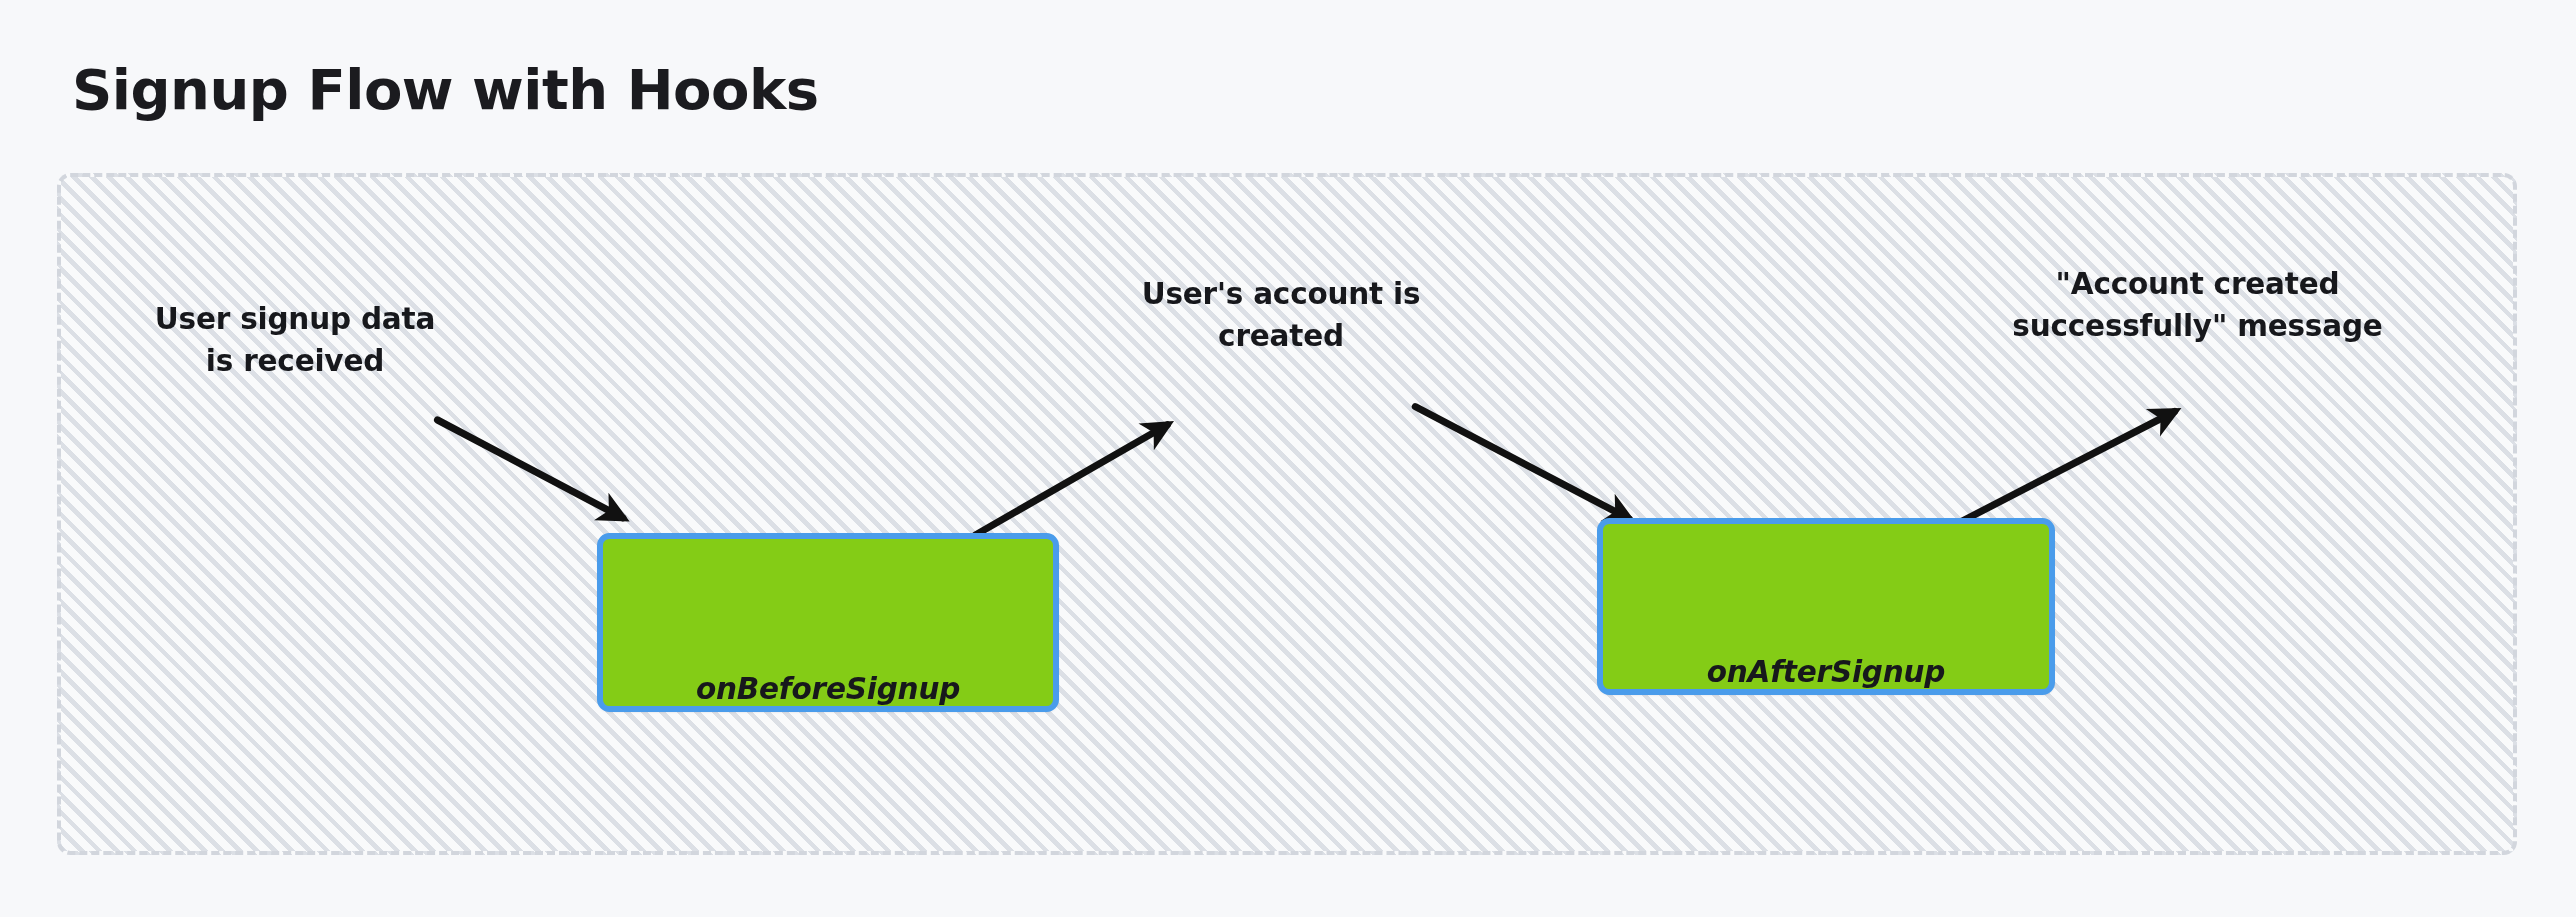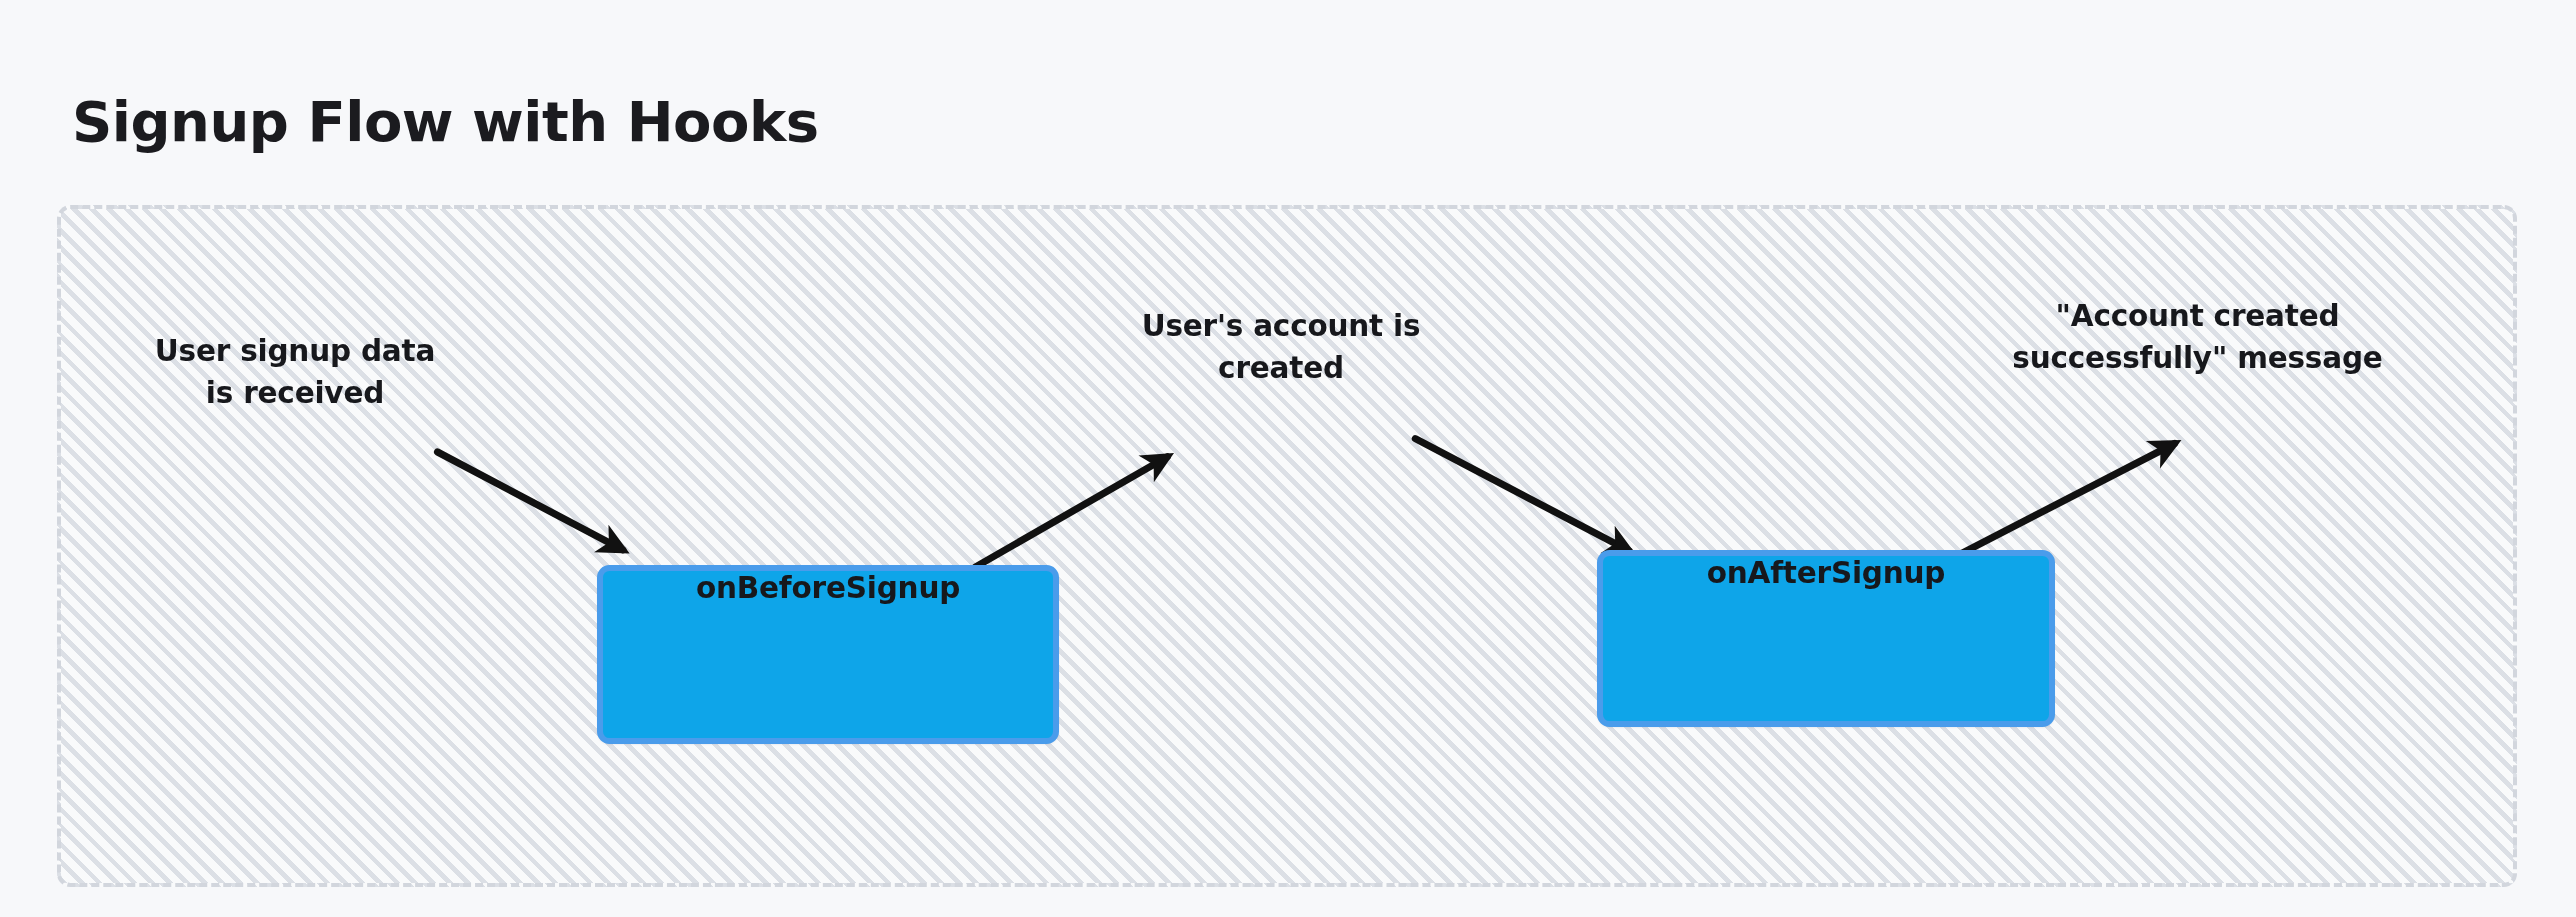--- a/index.html
+++ b/index.html
@@ -19,7 +19,6 @@
     width: 2576px;
     height: 676px;
     background: #f7f8fa;
-    margin-top: 32px;
   }
 
   

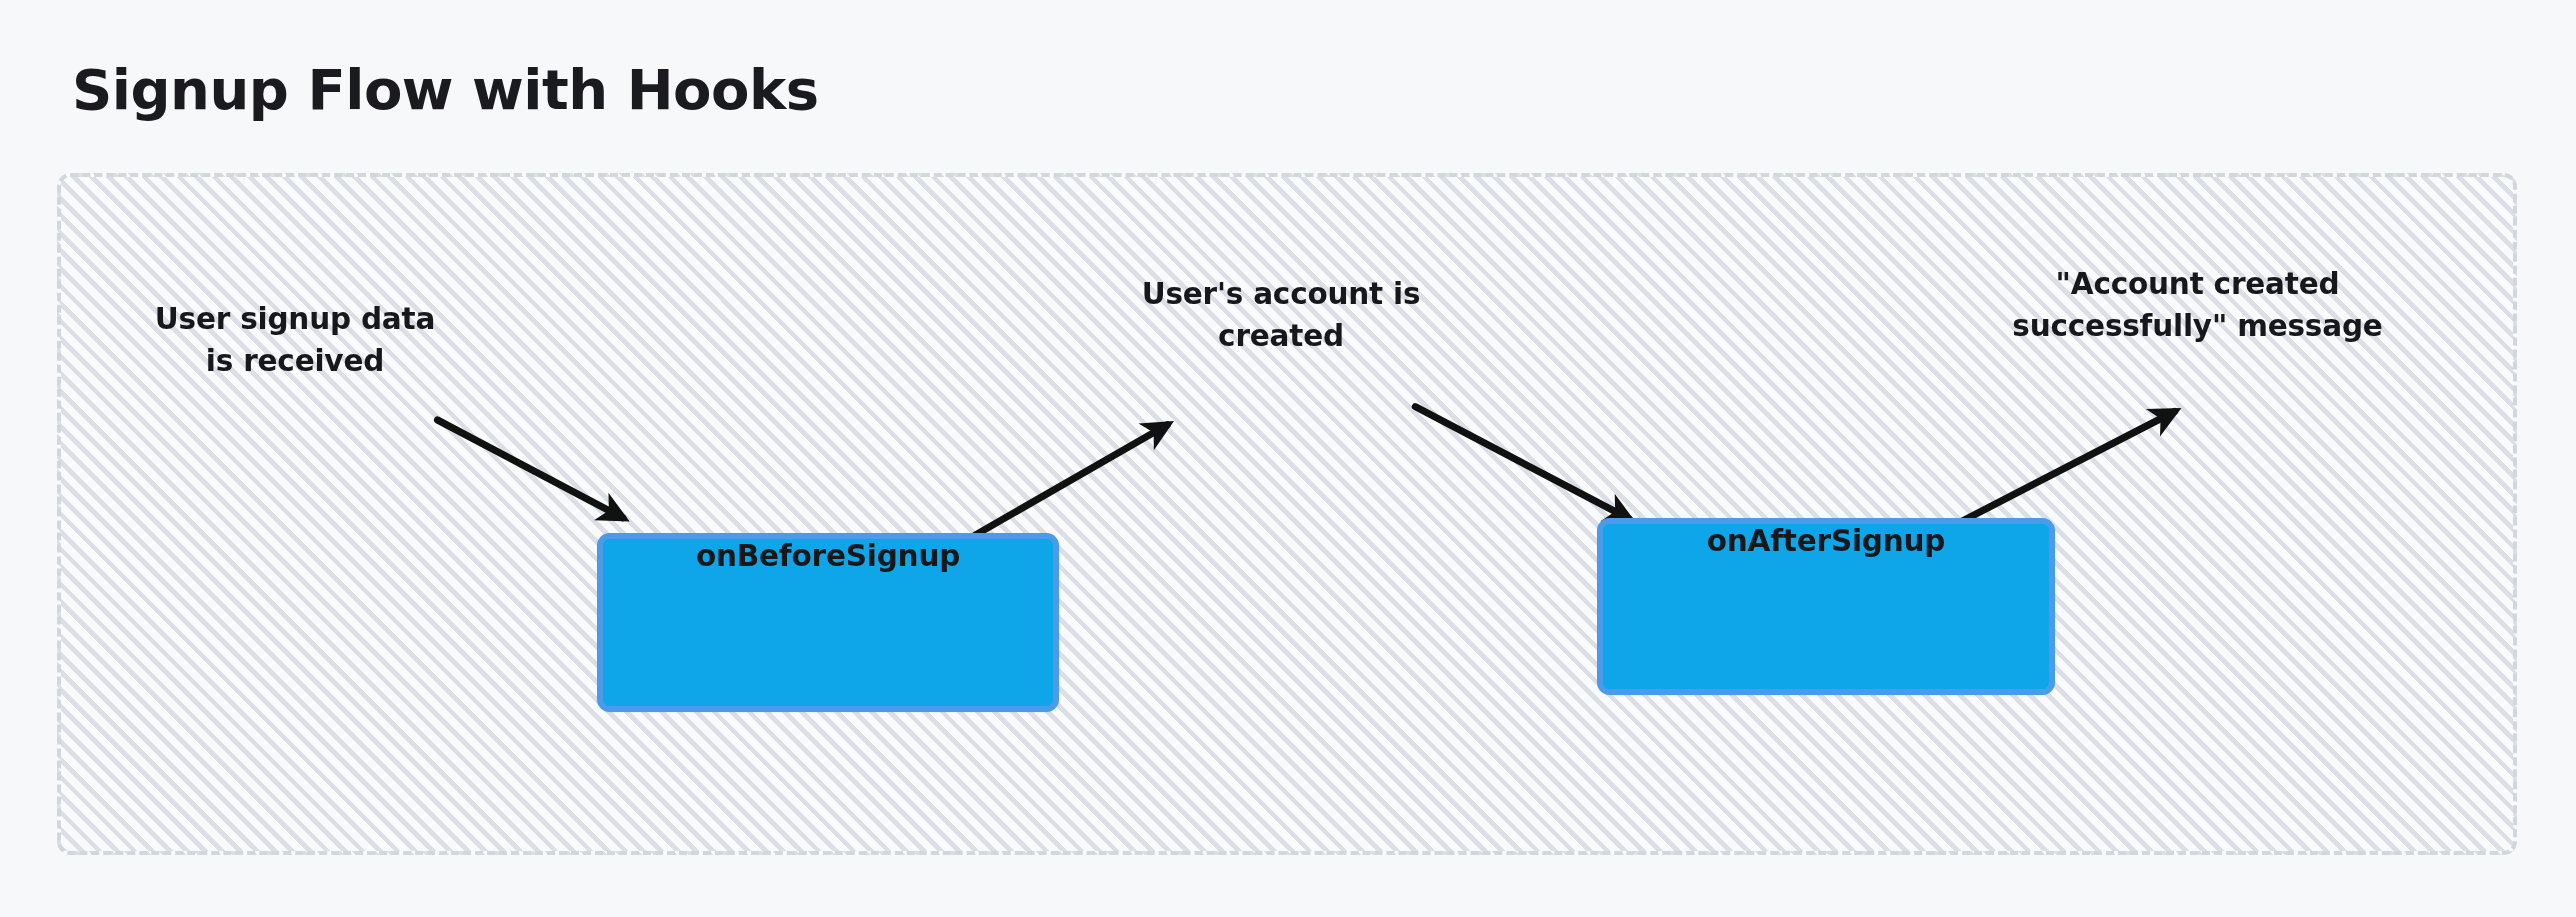--- a/index.html
+++ b/index.html
@@ -70,13 +70,14 @@
   .node {
     position: absolute;
     box-sizing: border-box;
-    background: #0ea5e9;
+    background: #84cc16;
     border: 6.7px solid #4a9ceb;
     border-radius: 12.4px;
     display: flex;
-    align-items: flex-start;
+    align-items: flex-end;
     justify-content: center;
     box-shadow: 0 1px 1.9px rgba(30, 40, 60, 0.06);
+    font-style: italic;
   }
   .node-label {
     font-family: "DejaVu Sans", sans-serif;

